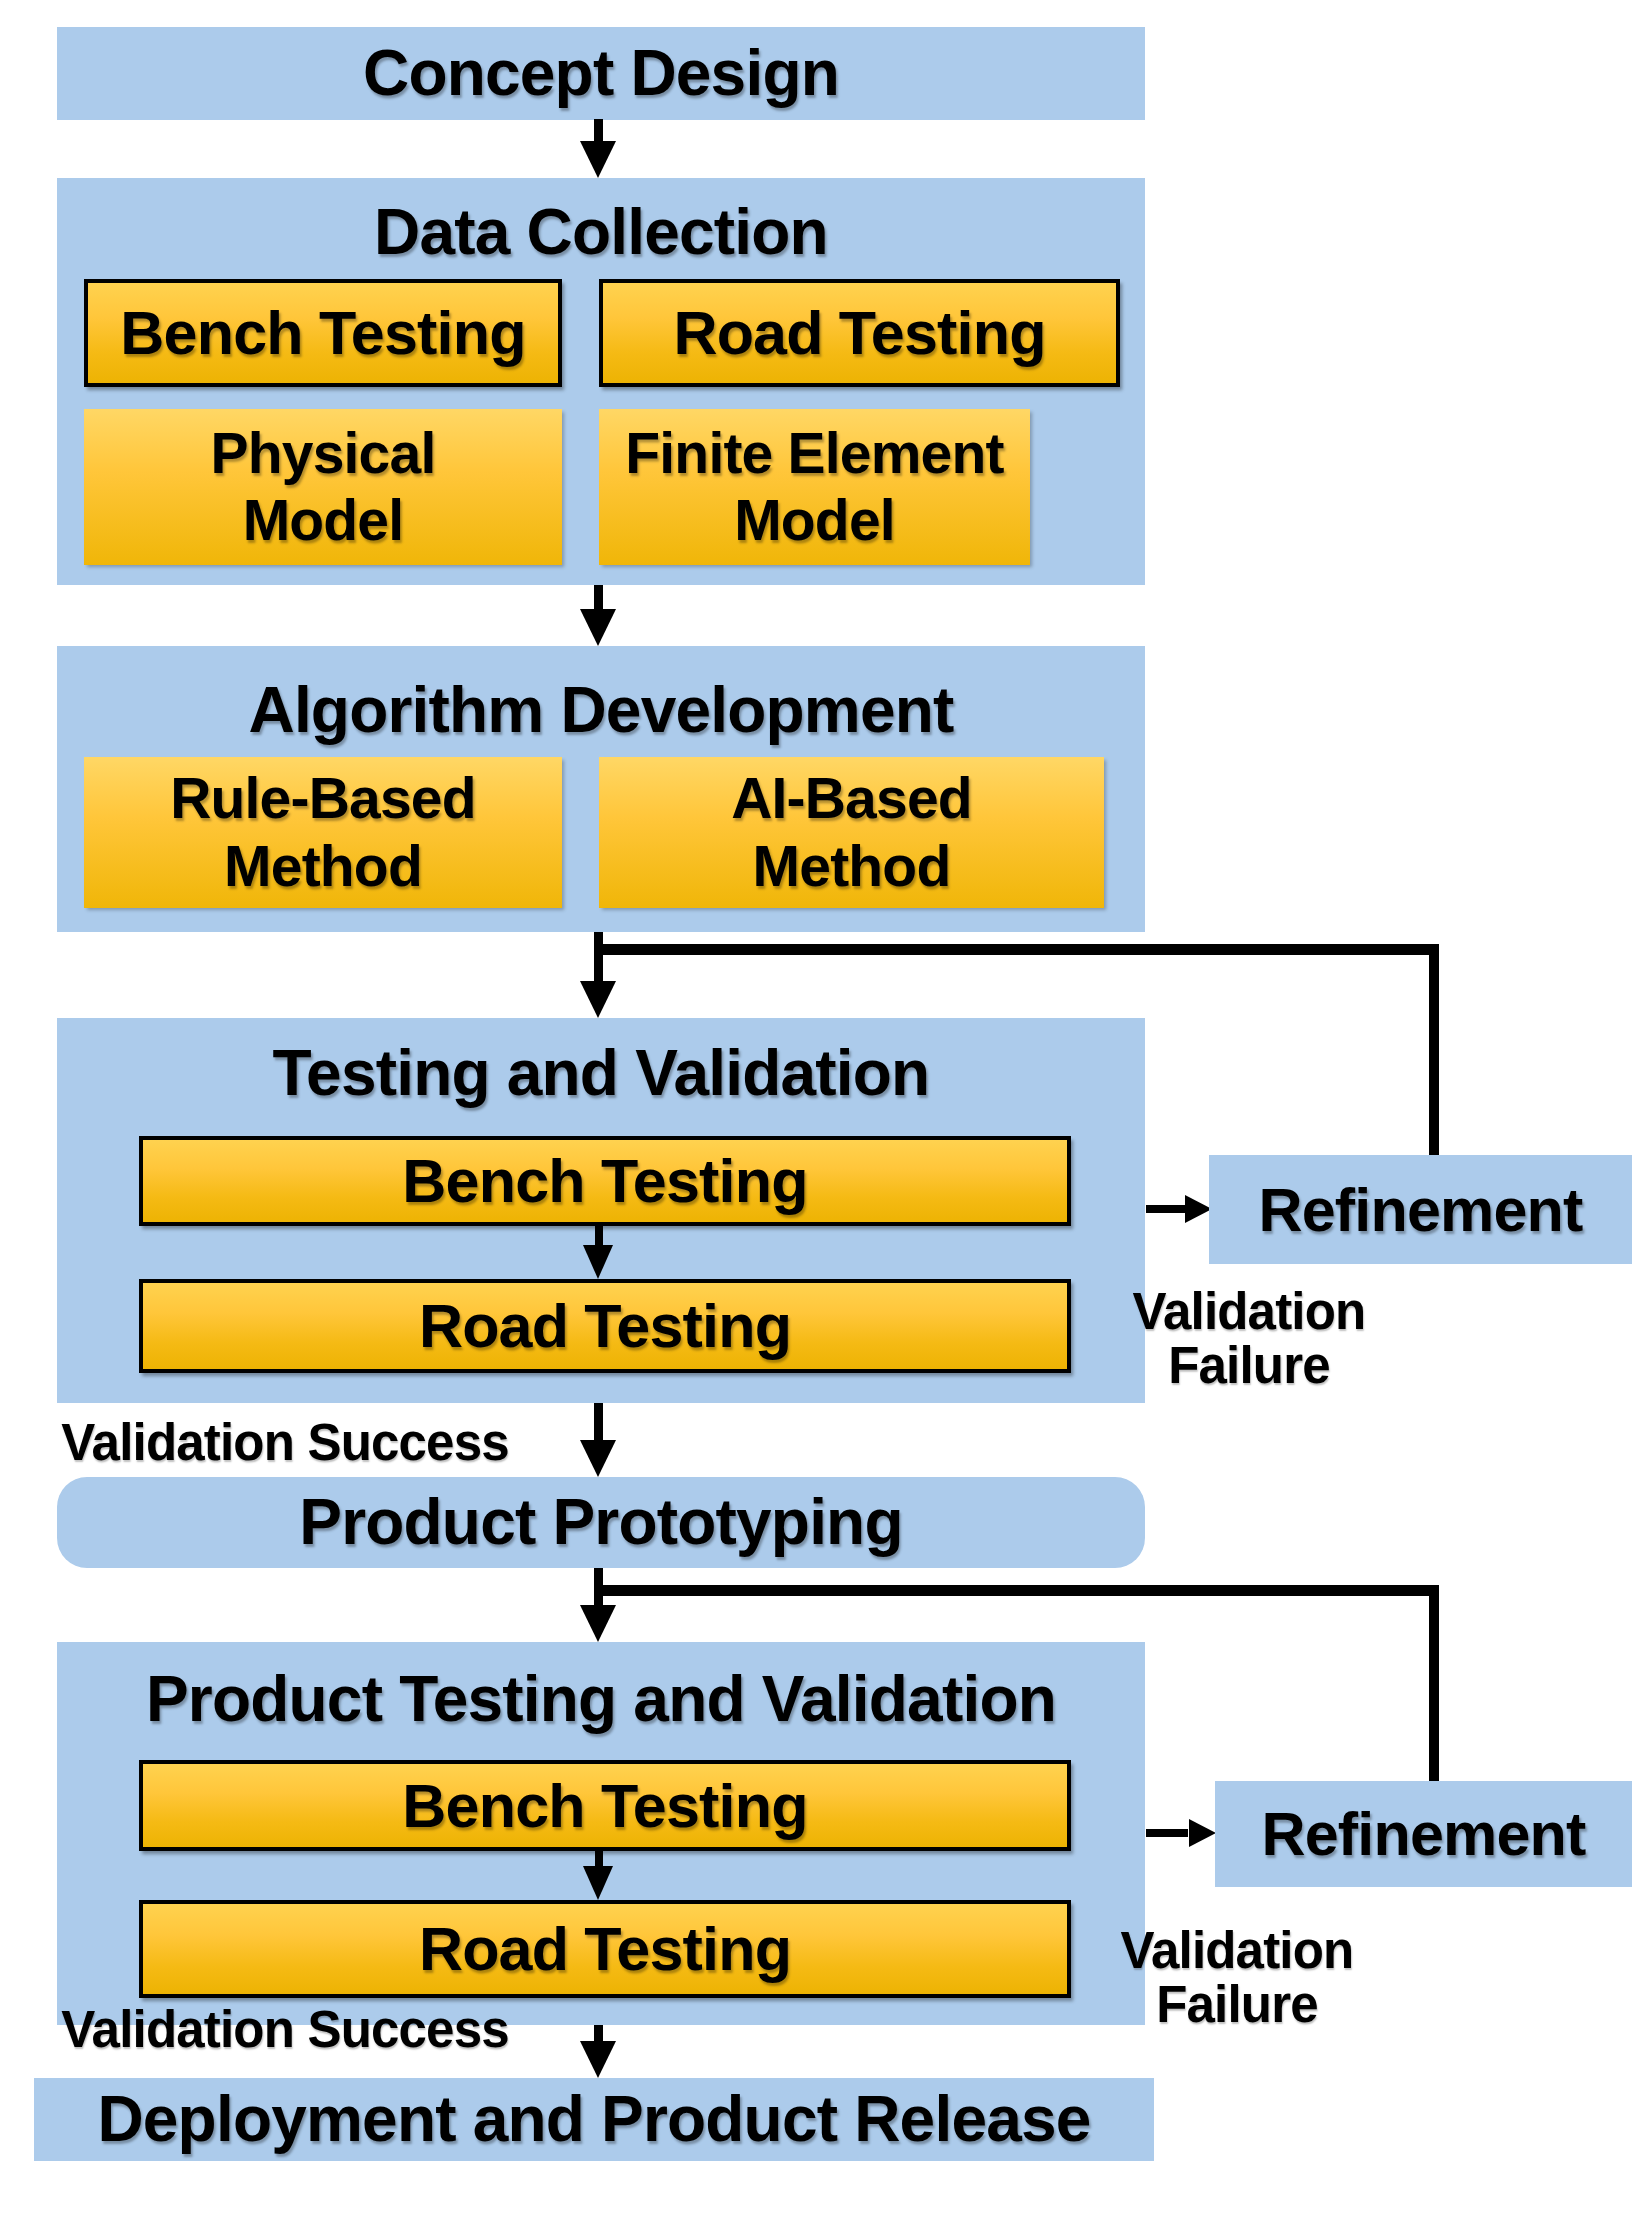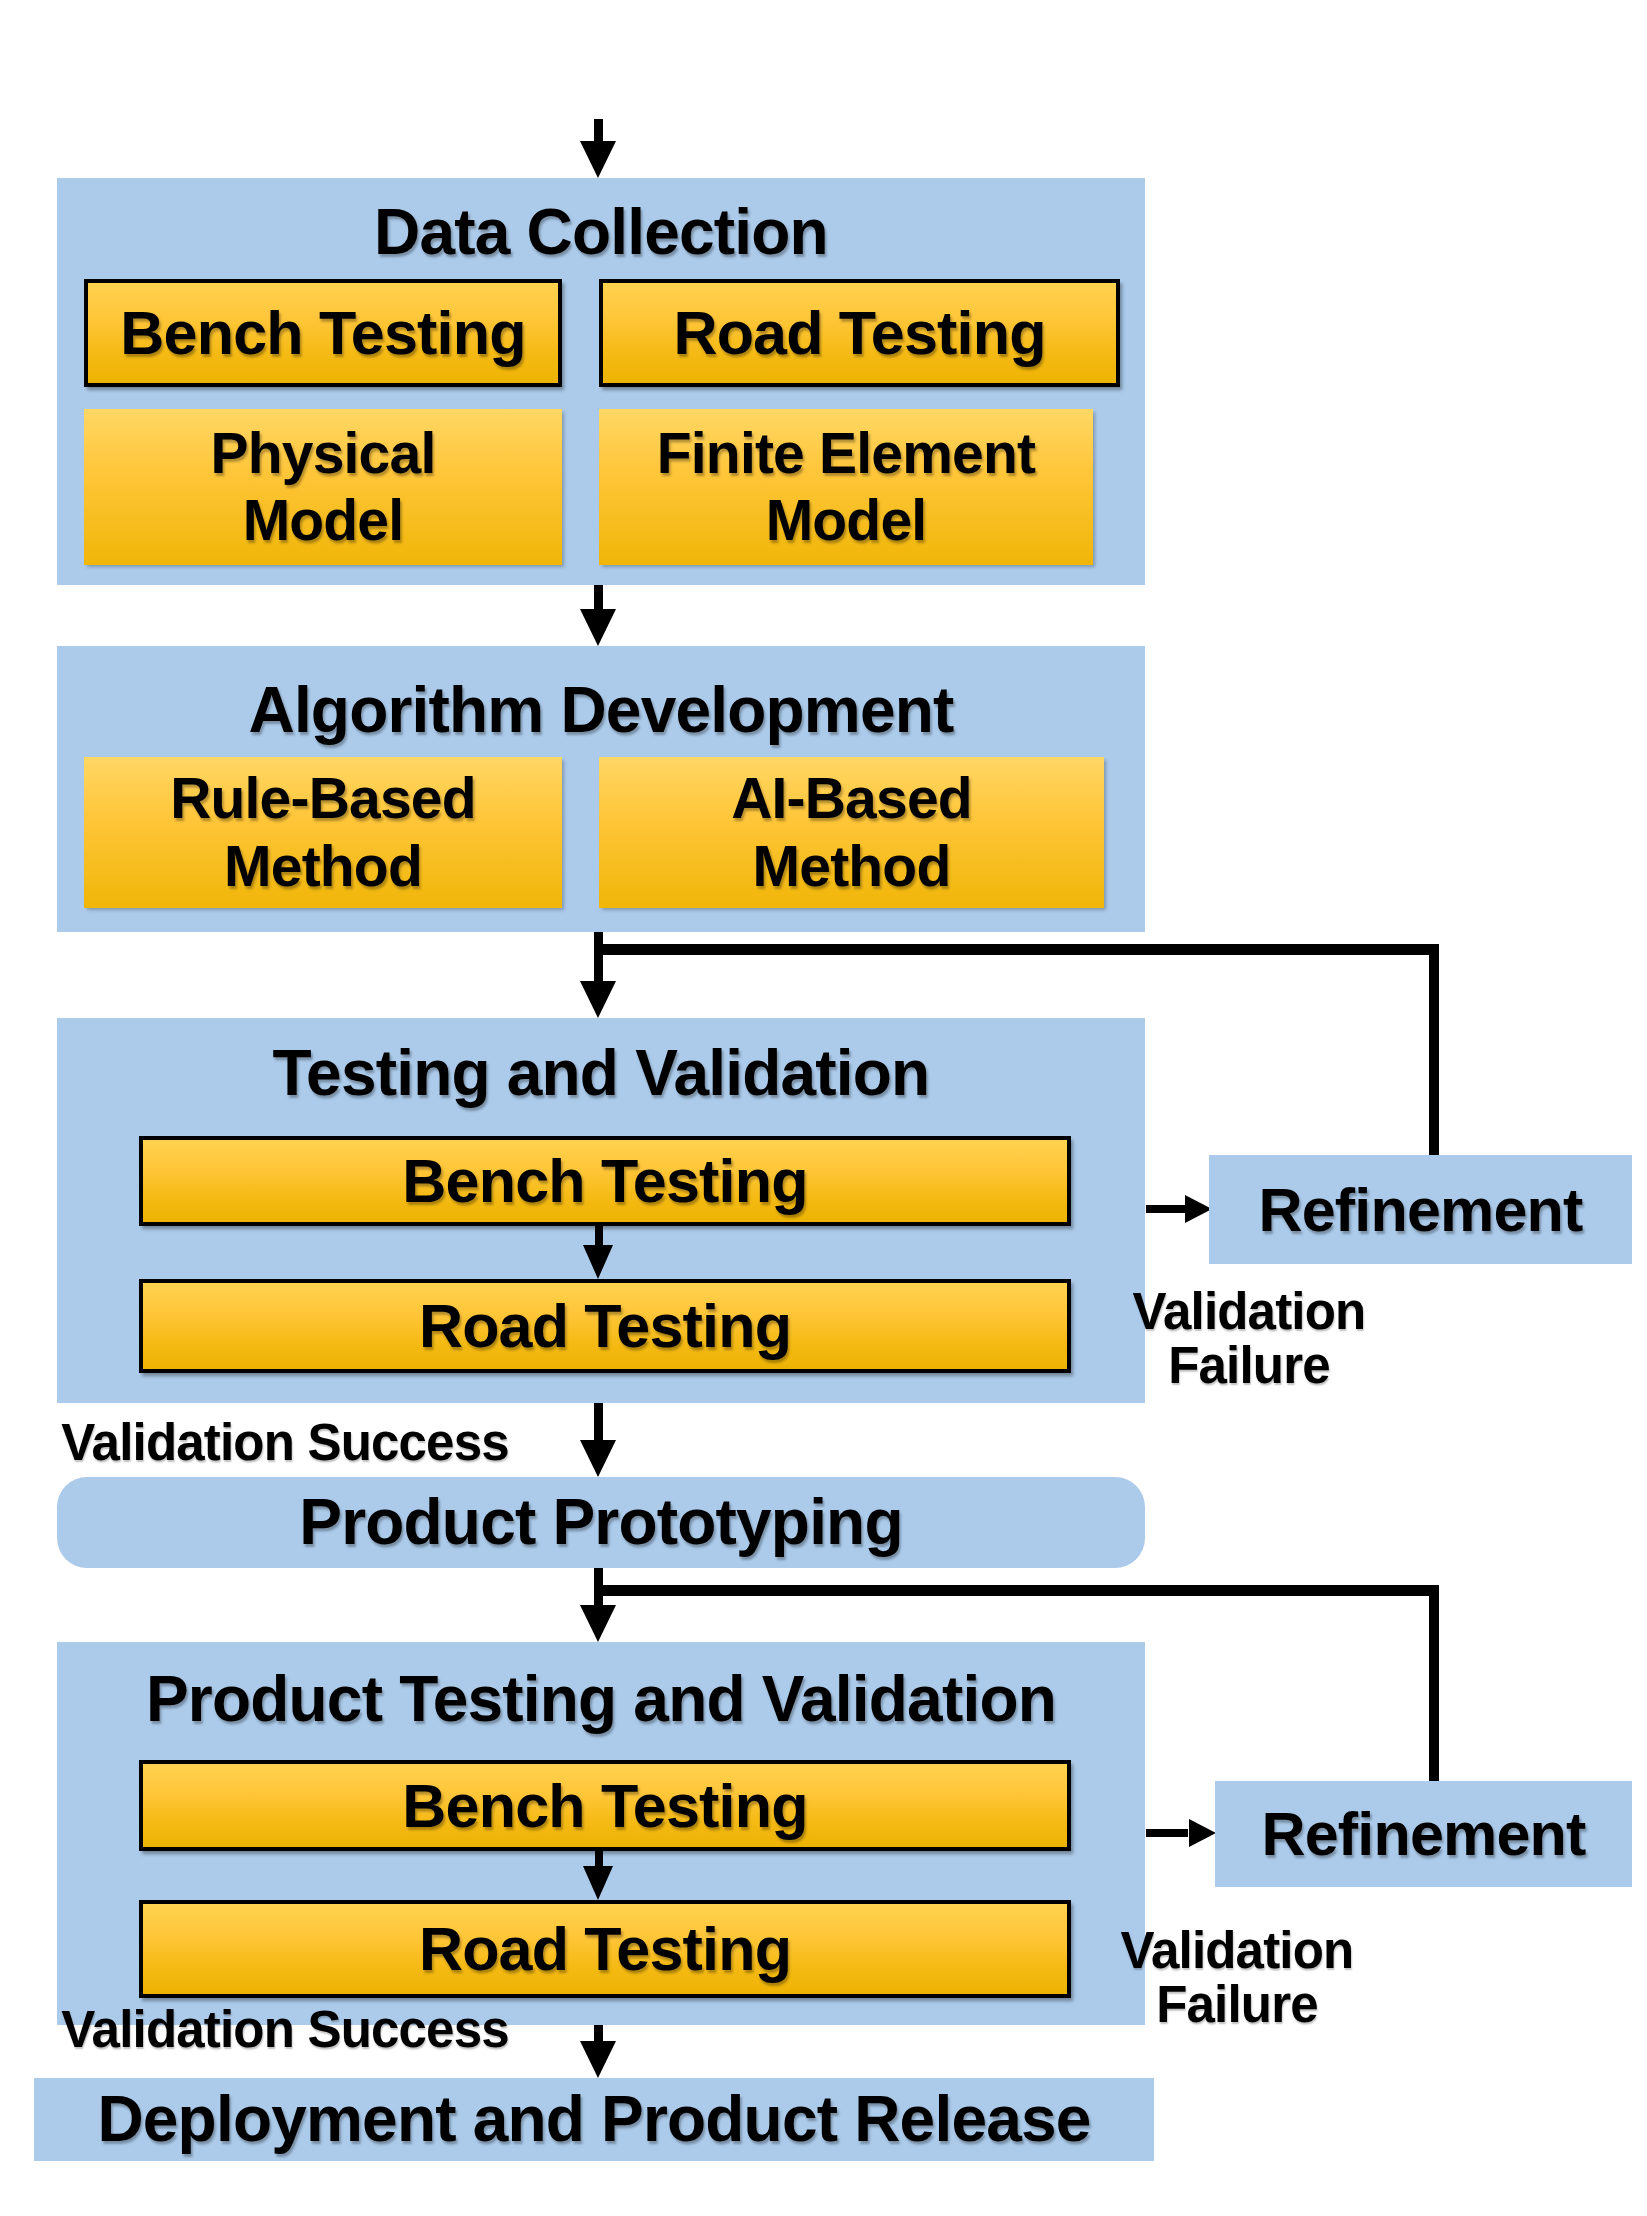--- a/index.html
+++ b/index.html
@@ -56,6 +56,7 @@
 
 <div class="canvas">
 
+  <div class="abs bluebox t-title" style="left:57px;top:27px;width:1088px;height:93px;">Concept Design</div>
 
   <div class="abs stem-v" style="left:594px;top:119px;height:23.6px;"></div>
   <div class="abs head-down" style="left:580px;top:141px;"></div>

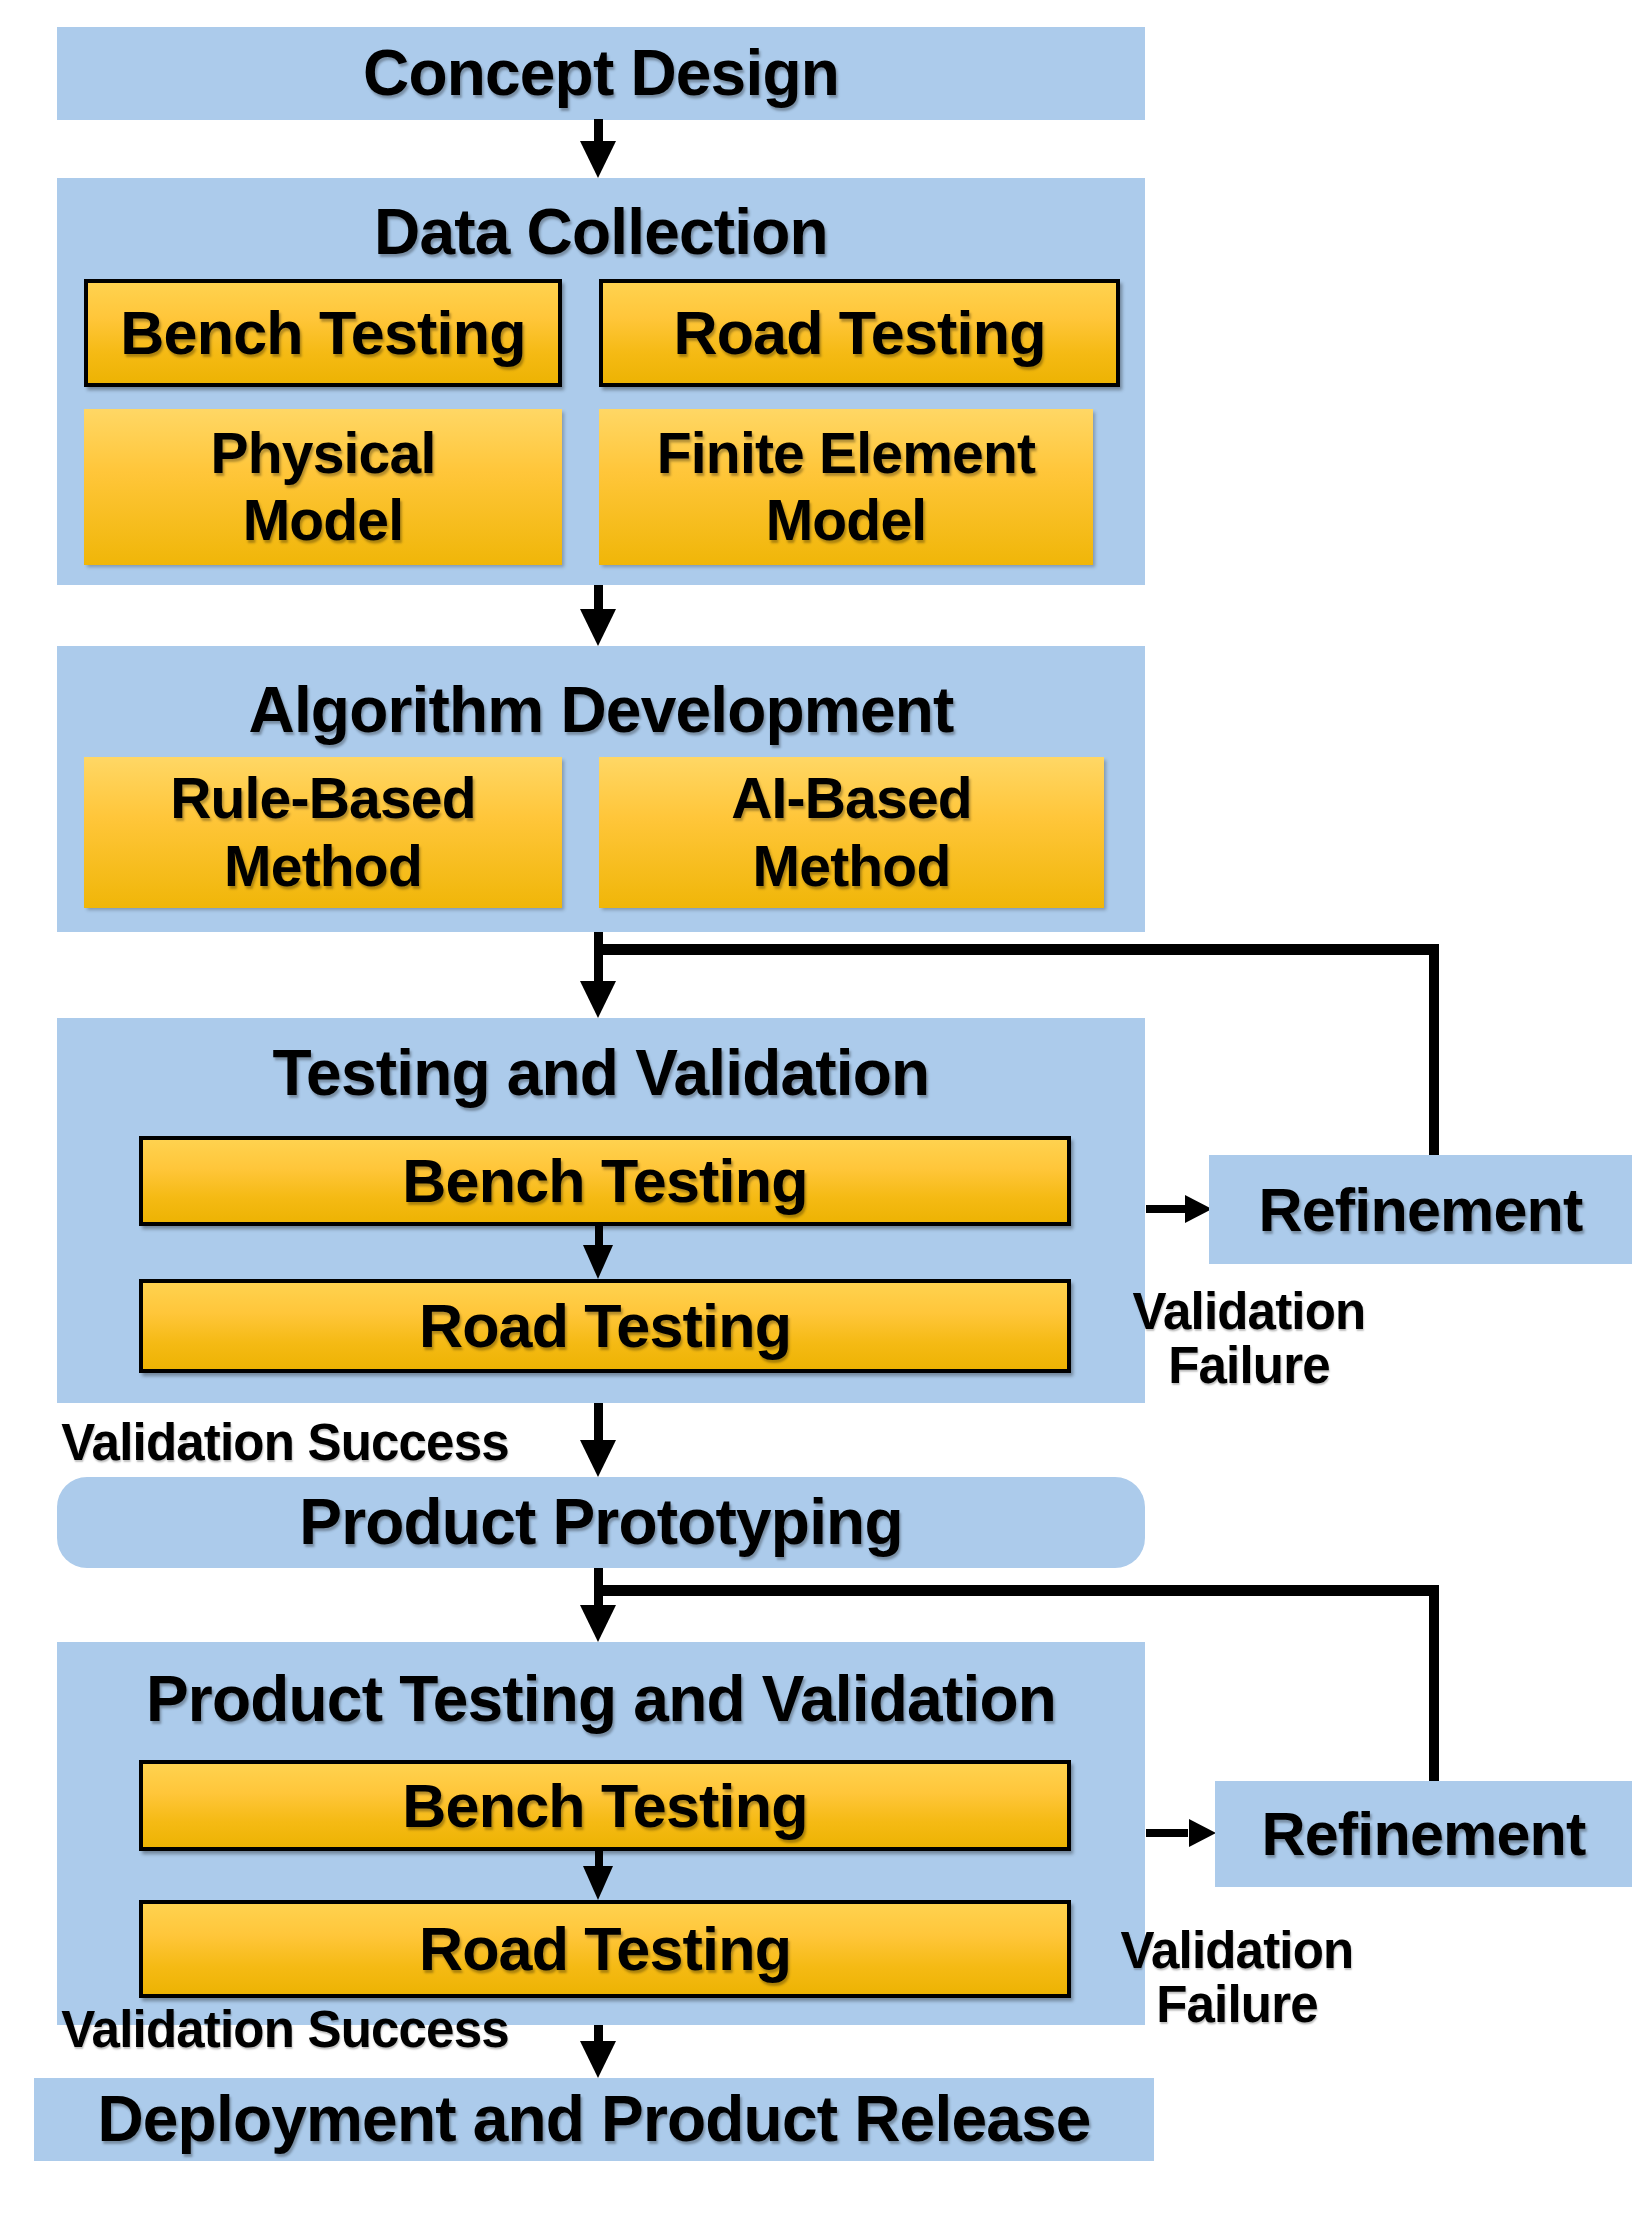--- a/index.html
+++ b/index.html
@@ -67,7 +67,7 @@
   <div class="abs orange-bordered t-item" style="left:599px;top:279px;width:521px;height:108px;">Road Testing</div>
   <div class="abs orange-plain t-item2" style="left:84px;top:409px;width:478px;height:156px;">Physical
 Model</div>
-  <div class="abs orange-plain t-item2" style="left:599px;top:409px;width:494px;height:156px;">Finite Element
+  <div class="abs orange-plain t-item2" style="left:599px;top:409px;width:431px;height:156px;">Finite Element
 Model</div>
 
   <div class="abs stem-v" style="left:594px;top:585px;height:23.6px;"></div>

